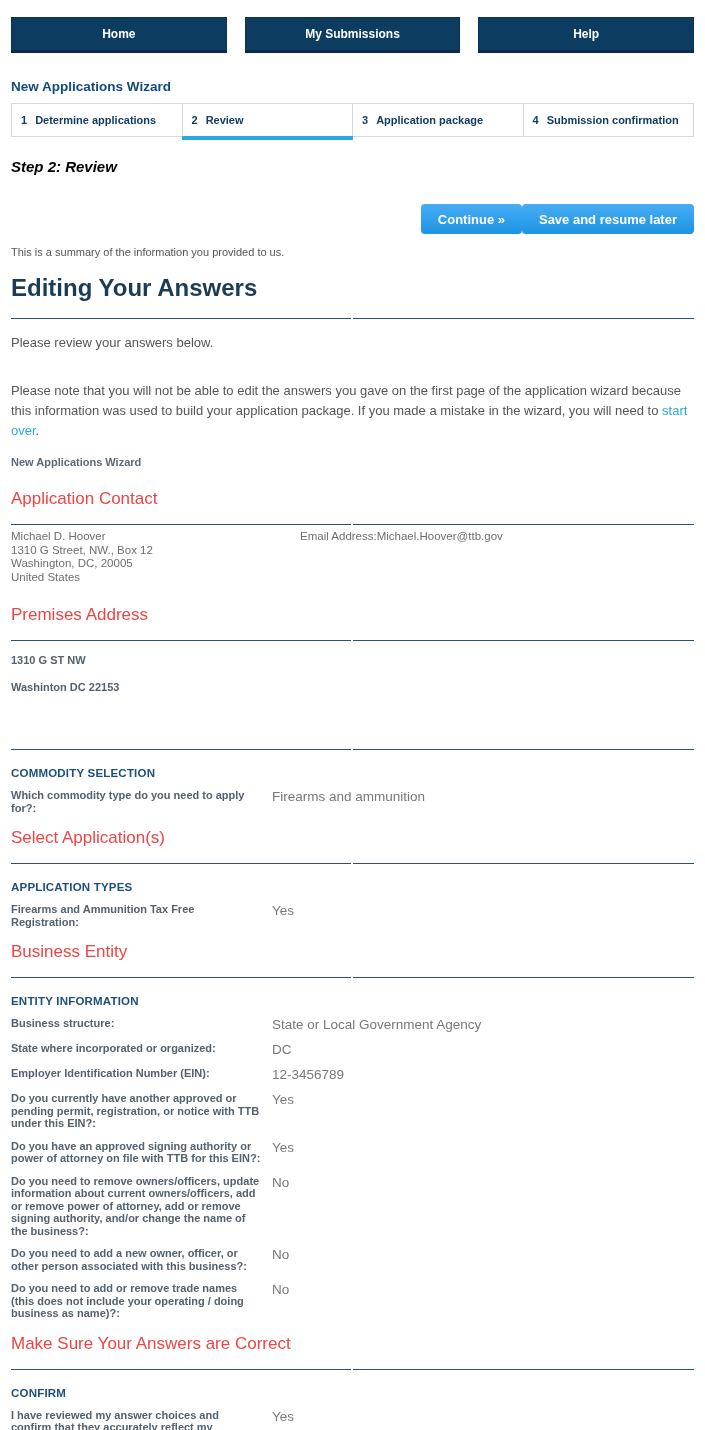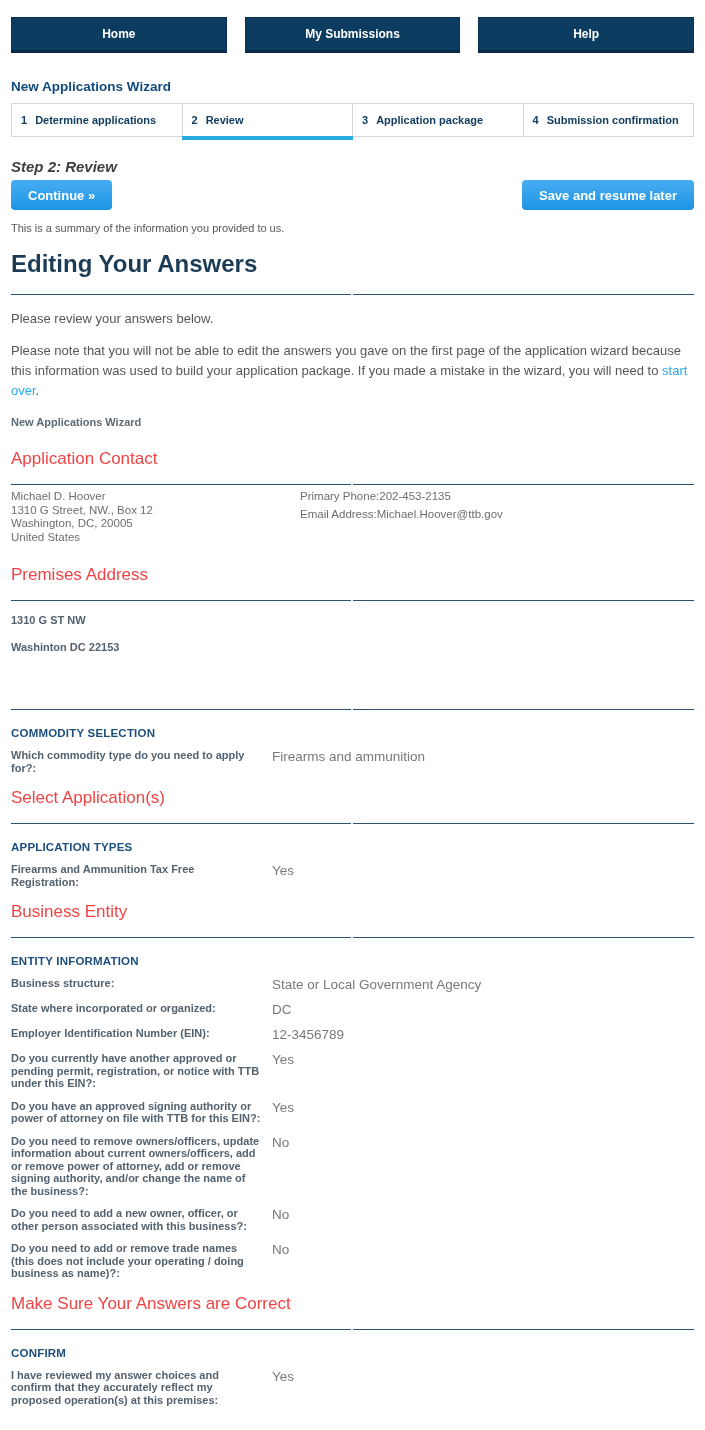--- a/index.html
+++ b/index.html
@@ -34,7 +34,7 @@
     content:""; position:absolute; left:-1px; right:-1px; bottom:-4px; height:4px; background:#29abe2;
   }
 
-  .step-heading { margin:21px 11px 0; font-size:15px; font-weight:bold; font-style:italic; color:#404040; }
+  .step-heading { margin:21px 11px 0; font-size:15px; font-weight:bold; font-style:italic; color:#000000; }
 
   
   .actions { display:flex; justify-content:space-between; margin:5px 11px 0; }

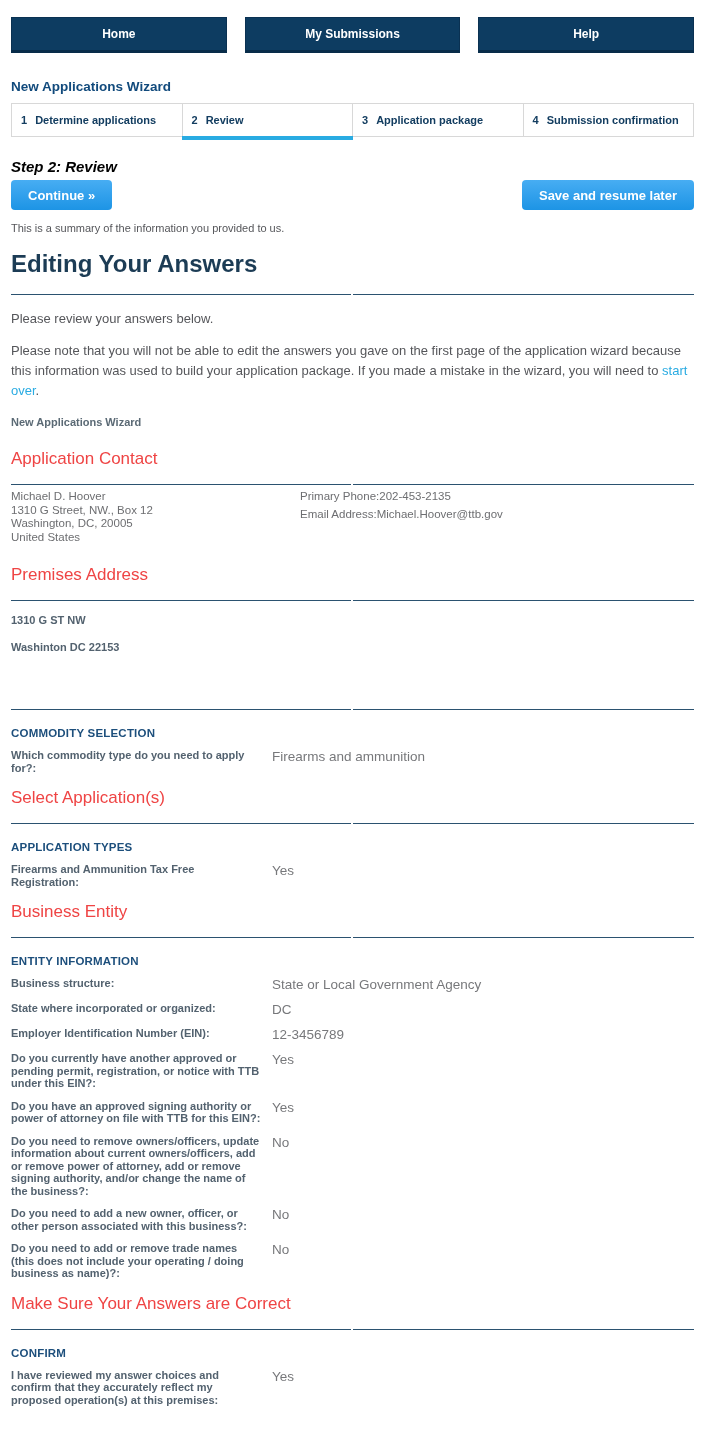--- a/index.html
+++ b/index.html
@@ -37,7 +37,7 @@
   .step-heading { margin:21px 11px 0; font-size:15px; font-weight:bold; font-style:italic; color:#000000; }
 
   
-  .actions { display:flex; justify-content:space-between; margin:5px 11px 0; }
+  .actions { display:flex; justify-content:flex-end; margin:29px 11px 0; }
   .btn {
     border:none; border-radius:4px; height:30px; padding:0 17px; cursor:pointer;
     background:linear-gradient(180deg,#47adf3 0%,#1d94e5 100%);

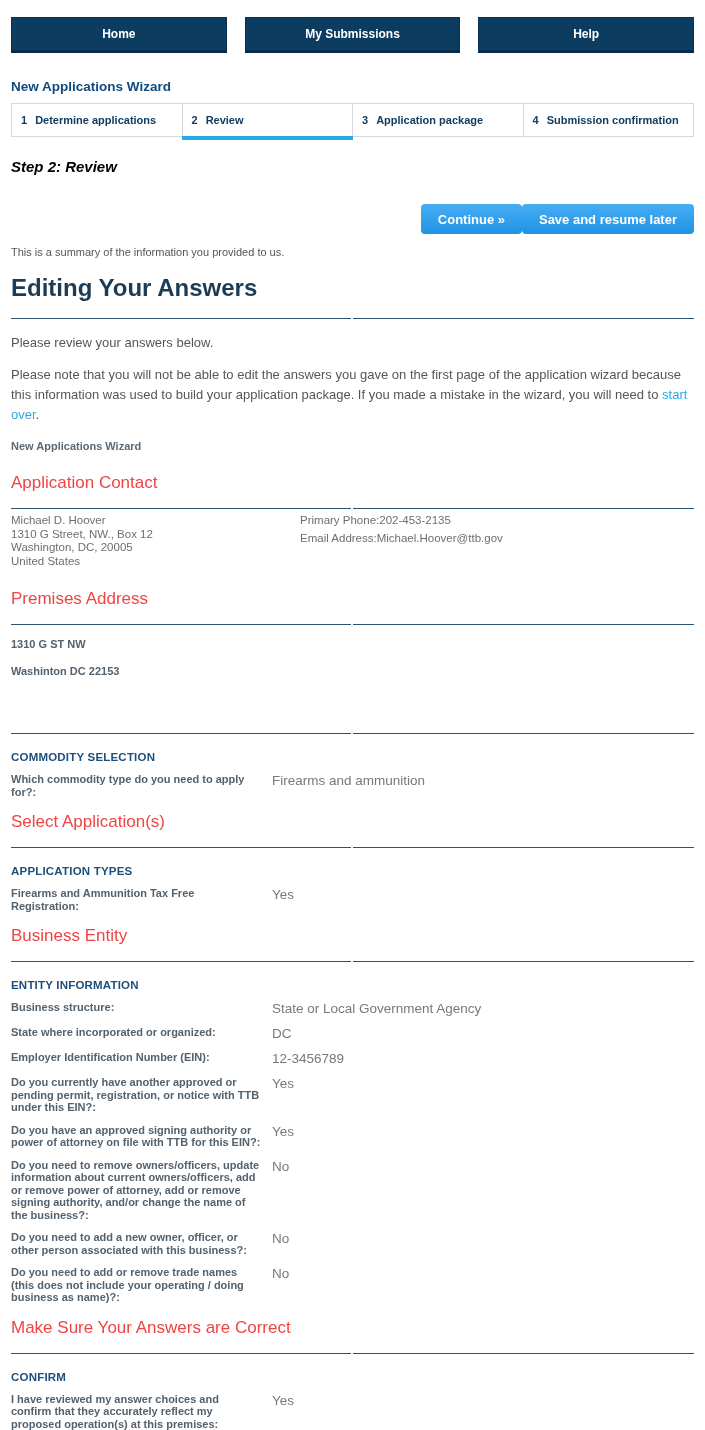--- a/index.html
+++ b/index.html
@@ -122,7 +122,7 @@
 <div class="rule"></div>
 
 <p class="body-text">Please review your answers below.</p>
-<p class="body-text" style="margin-top:12px;"><span>Please note that you will not be able to edit the answers you gave on the first page of the application wizard because this information was used to build your application package. If you made a mistake in the wizard, you will need to </span><a>start over</a><span>.</span></p>
+<p class="body-text" style="margin-top:28px;"><span>Please note that you will not be able to edit the answers you gave on the first page of the application wizard because this information was used to build your application package. If you made a mistake in the wizard, you will need to </span><a>start over</a><span>.</span></p>
 
 <div class="small-subtitle">New Applications Wizard</div>
 

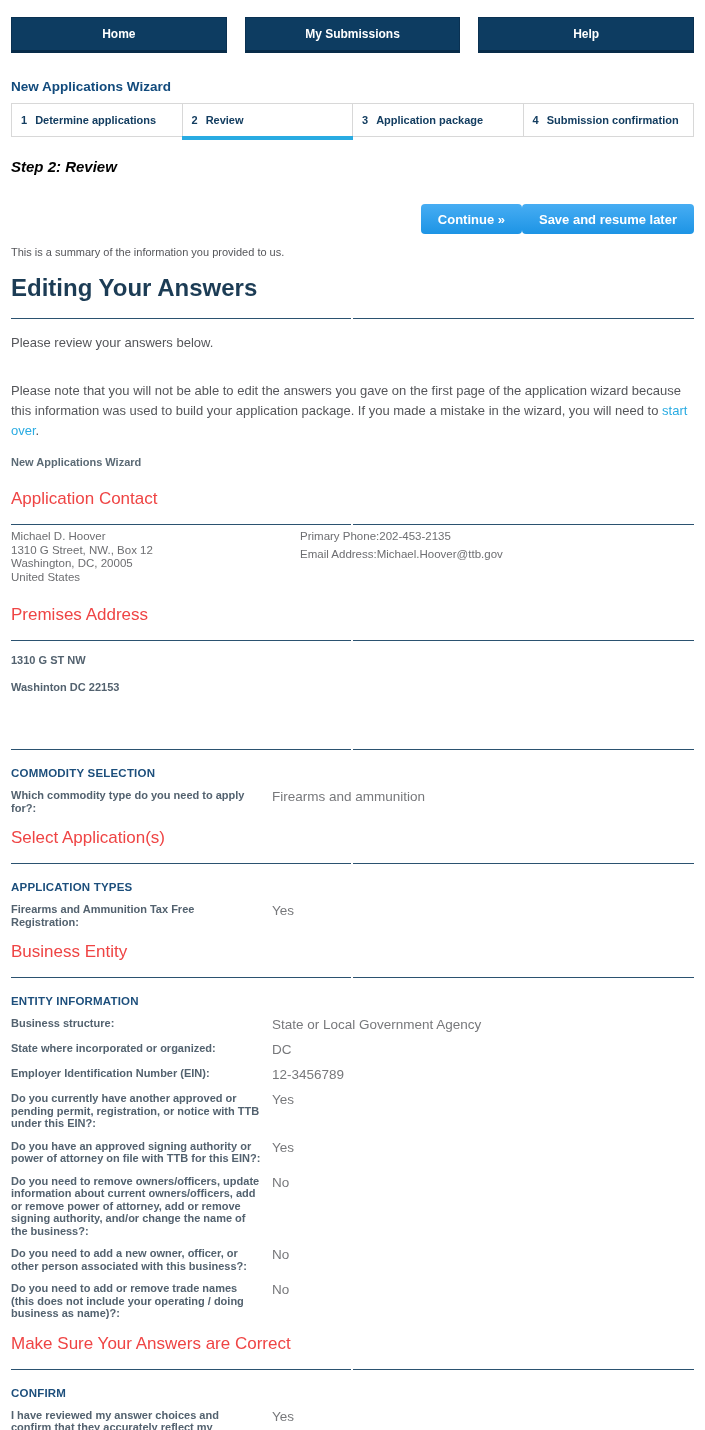--- a/index.html
+++ b/index.html
@@ -136,7 +136,6 @@
     <div>United States</div>
   </div>
   <div class="right">
-    <div>Primary Phone:202-453-2135</div>
     <div>Email Address:Michael.Hoover@ttb.gov</div>
   </div>
 </div>

